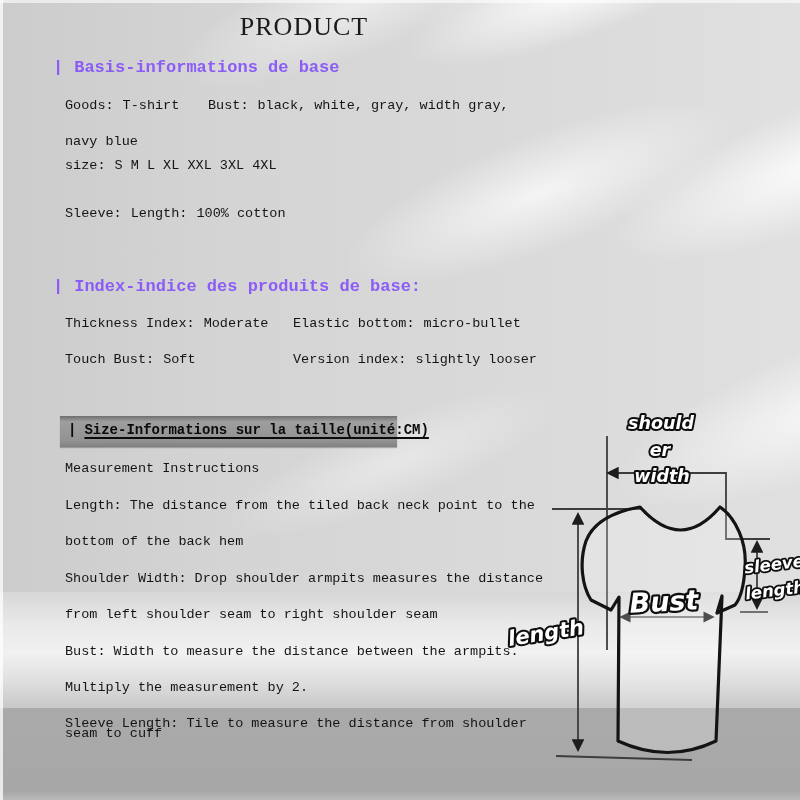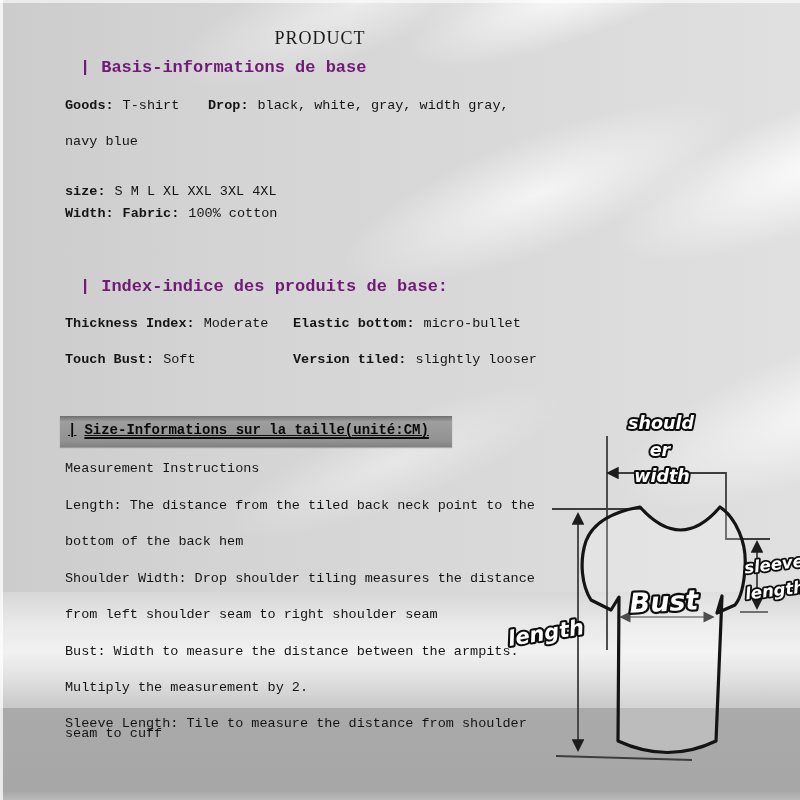--- a/index.html
+++ b/index.html
@@ -29,8 +29,8 @@
   .txt b{font-weight:bold;}
   .lbl{margin-right:9px;}
   .cell{display:inline-block;}
-  .title{position:absolute;top:12px;left:0;width:608px;text-align:center;margin:16px;z-index:3;
-         font-family:"Liberation Serif","DejaVu Serif",serif;font-size:18px;font-weight:normal;
+  .title{position:absolute;top:12px;left:0;width:608px;text-align:center;margin:0;z-index:3;
+         font-family:"Liberation Serif","DejaVu Serif",serif;font-size:26px;font-weight:normal;
          color:#1a1a1a;letter-spacing:1px;}
   .heading{position:absolute;left:80px;font-size:17px;font-weight:bold;color:#701a75;z-index:3;white-space:pre;}
   .heading .pipe{margin-right:11px;font-weight:bold;}

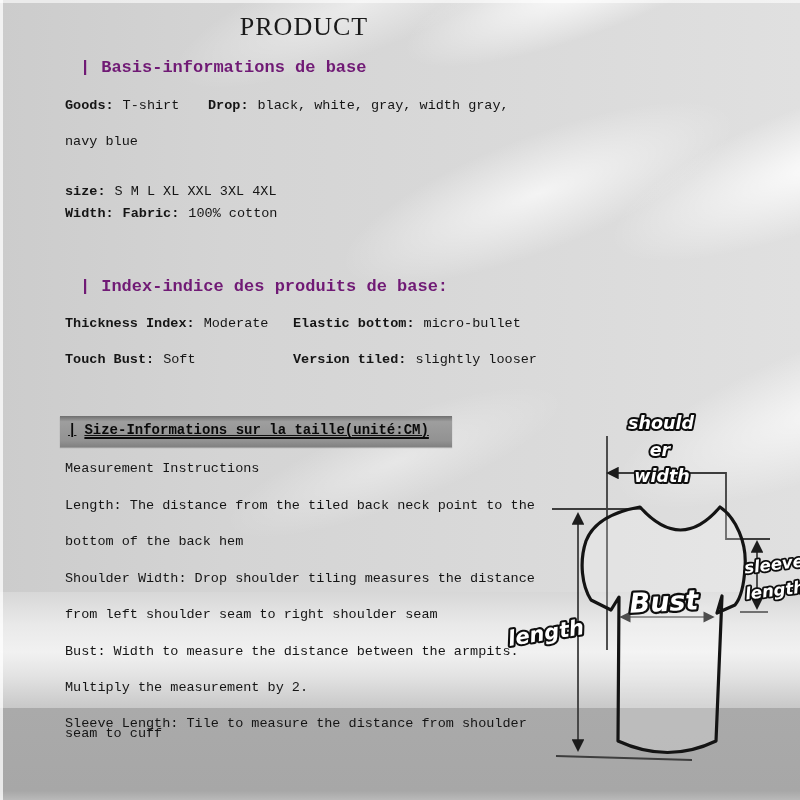--- a/index.html
+++ b/index.html
@@ -32,7 +32,7 @@
   .title{position:absolute;top:12px;left:0;width:608px;text-align:center;margin:0;z-index:3;
          font-family:"Liberation Serif","DejaVu Serif",serif;font-size:26px;font-weight:normal;
          color:#1a1a1a;letter-spacing:1px;}
-  .heading{position:absolute;left:80px;font-size:17px;font-weight:bold;color:#701a75;z-index:3;white-space:pre;}
+  .heading{position:absolute;left:53px;font-size:17px;font-weight:bold;color:#8b5cf6;z-index:3;white-space:pre;}
   .heading .pipe{margin-right:11px;font-weight:bold;}
   .bar{position:absolute;left:60px;top:416px;width:392px;height:31px;z-index:3;
        background:linear-gradient(180deg,#6e6e6e 0%,#9e9e9e 18%,#929292 80%,#818181 100%);

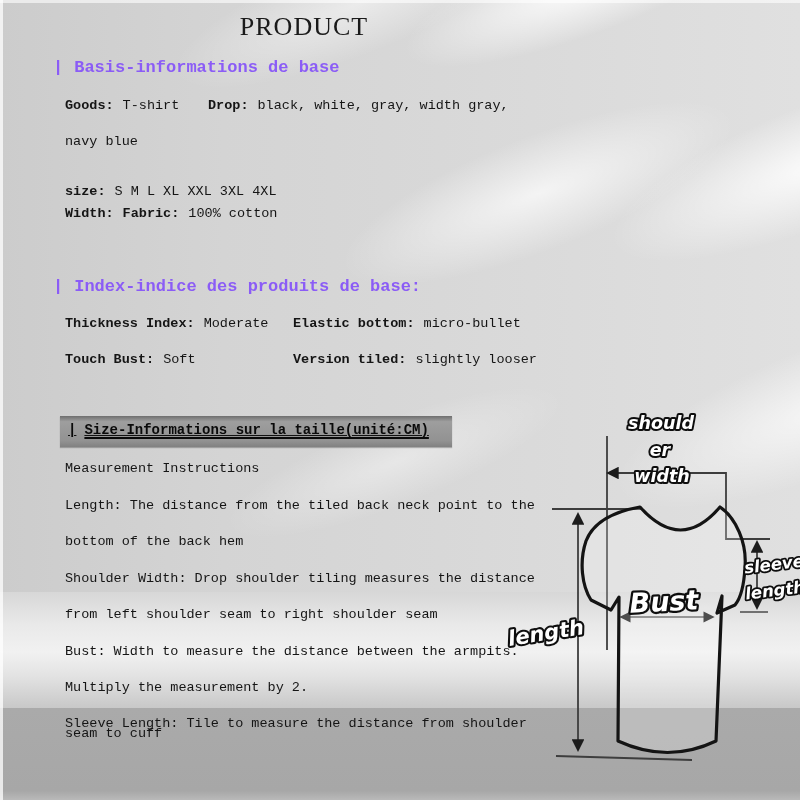--- a/index.html
+++ b/index.html
@@ -26,7 +26,7 @@
   .edge-top{top:0;width:800px;height:3px;background:rgba(255,255,255,.6);}
   
   .txt{position:absolute;left:65px;white-space:pre;font-size:13.5px;color:#151515;z-index:3;}
-  .txt b{font-weight:bold;}
+  .txt b{font-weight:normal;}
   .lbl{margin-right:9px;}
   .cell{display:inline-block;}
   .title{position:absolute;top:12px;left:0;width:608px;text-align:center;margin:0;z-index:3;

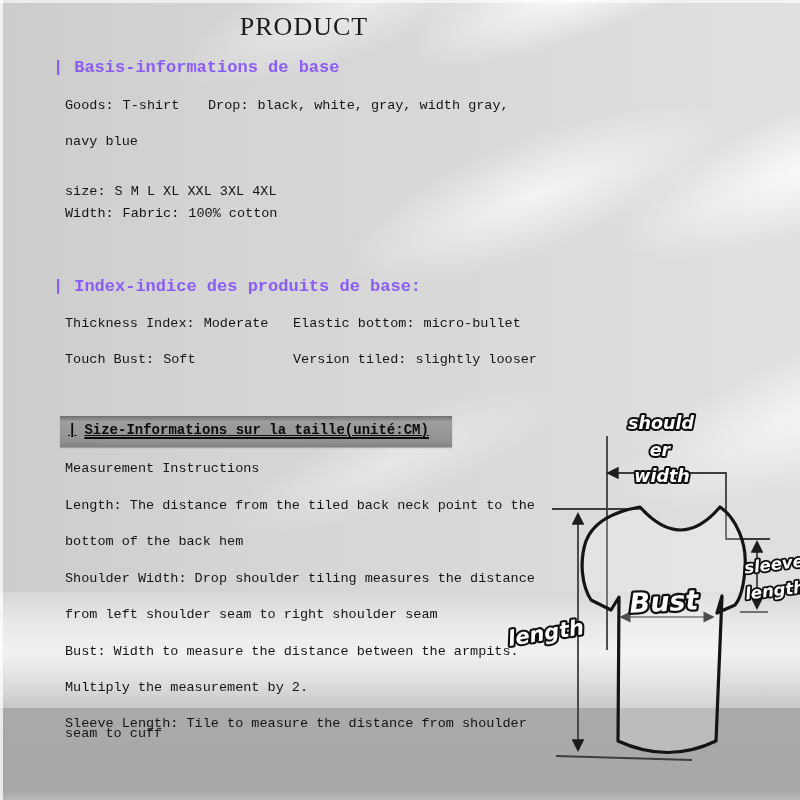--- a/index.html
+++ b/index.html
@@ -63,7 +63,7 @@
 
 <div class="heading" style="top:58px"><span class="pipe">|</span><span>Basis-informations de base</span></div>
 
-<div class="txt" style="top:98px"><span class="cell" style="width:143px"><b class="lbl">Goods:</b><span>T-shirt</span></span><b class="lbl">Drop:</b><span>black, white, gray, width gray,</span></div>
+<div class="txt" style="top:98px"><span class="cell" style="width:143px"><b class="lbl">Goods:</b><span>T-shirt</span></span><b class="lbl">Bust:</b><span>black, white, gray, width gray,</span></div>
 
 <div class="txt" style="top:134px"><span>navy blue</span></div>
 

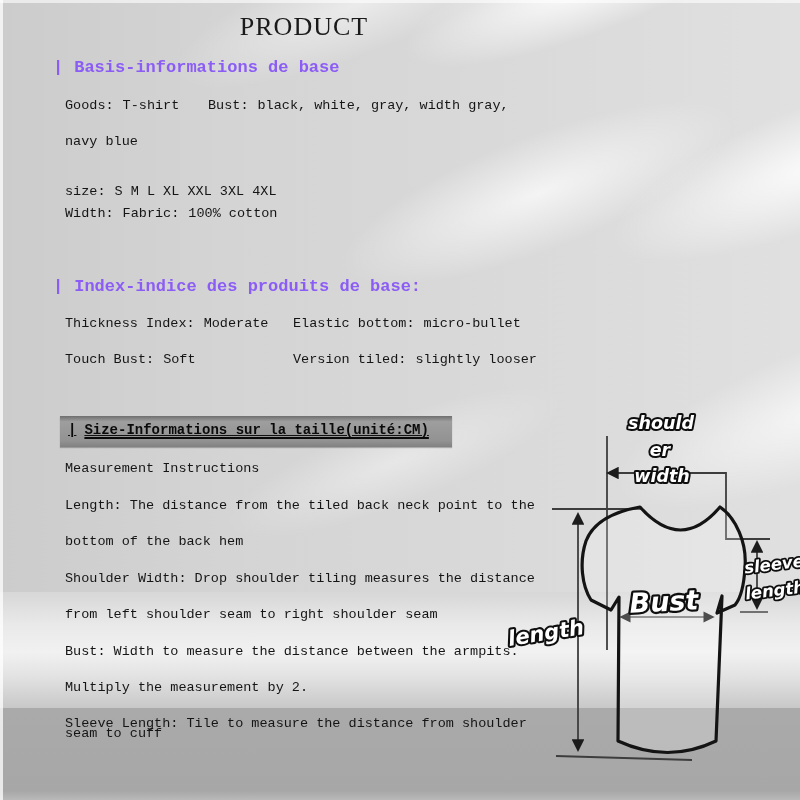--- a/index.html
+++ b/index.html
@@ -67,7 +67,7 @@
 
 <div class="txt" style="top:134px"><span>navy blue</span></div>
 
-<div class="txt" style="top:184px"><b class="lbl">size:</b><span>S M L XL XXL 3XL 4XL</span></div>
+<div class="txt" style="top:158px"><b class="lbl">size:</b><span>S M L XL XXL 3XL 4XL</span></div>
 
 <div class="txt" style="top:206px"><b class="lbl">Width:</b><b class="lbl">Fabric:</b><span>100% cotton</span></div>
 

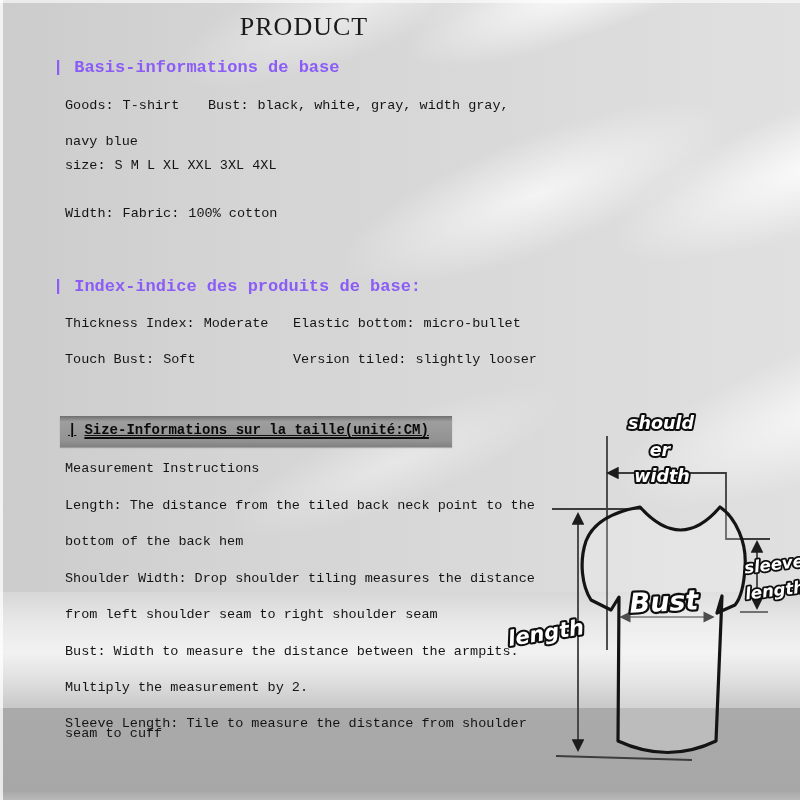--- a/index.html
+++ b/index.html
@@ -69,7 +69,7 @@
 
 <div class="txt" style="top:158px"><b class="lbl">size:</b><span>S M L XL XXL 3XL 4XL</span></div>
 
-<div class="txt" style="top:206px"><b class="lbl">Width:</b><b class="lbl">Fabric:</b><span>100% cotton</span></div>
+<div class="txt" style="top:206px"><b class="lbl">Sleeve:</b><b class="lbl">Fabric:</b><span>100% cotton</span></div>
 
 <div class="heading" style="top:277px"><span class="pipe">|</span><span>Index-indice des produits de base:</span></div>
 

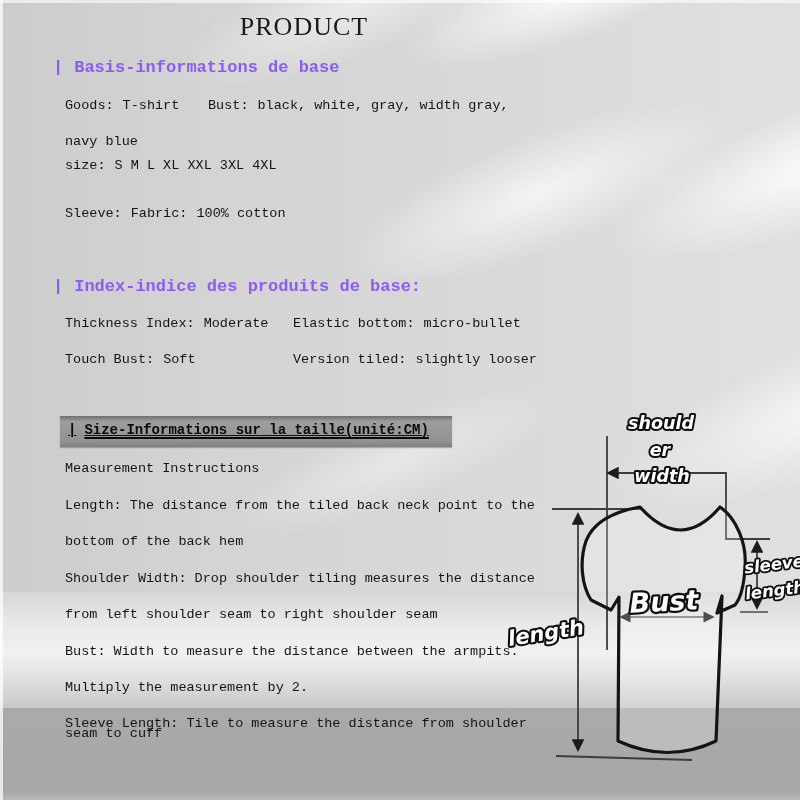--- a/index.html
+++ b/index.html
@@ -69,7 +69,7 @@
 
 <div class="txt" style="top:158px"><b class="lbl">size:</b><span>S M L XL XXL 3XL 4XL</span></div>
 
-<div class="txt" style="top:206px"><b class="lbl">Sleeve:</b><b class="lbl">Fabric:</b><span>100% cotton</span></div>
+<div class="txt" style="top:206px"><b class="lbl">Sleeve:</b><b class="lbl">Length:</b><span>100% cotton</span></div>
 
 <div class="heading" style="top:277px"><span class="pipe">|</span><span>Index-indice des produits de base:</span></div>
 

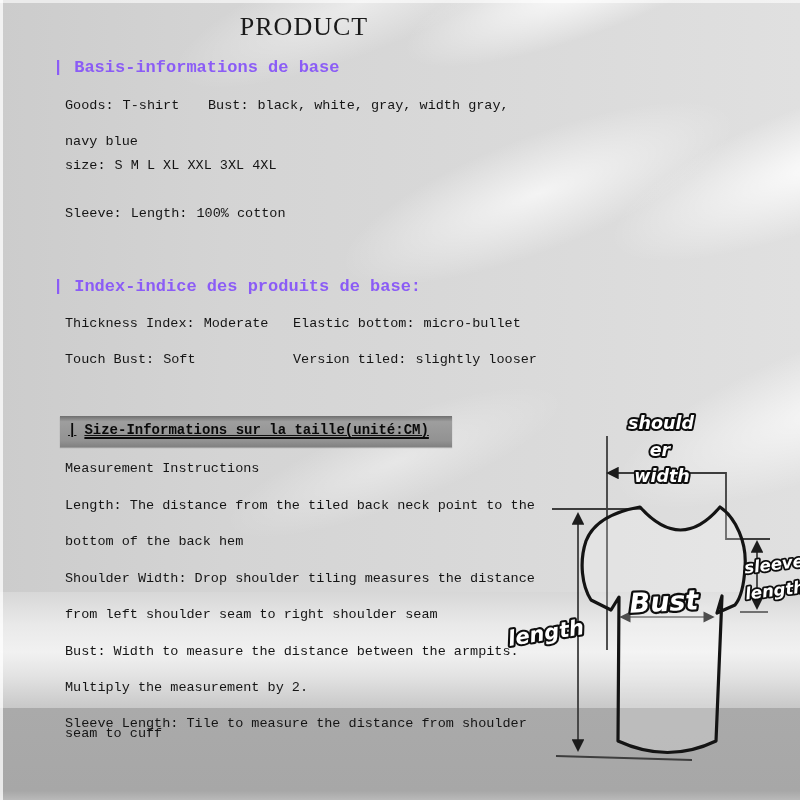--- a/index.html
+++ b/index.html
@@ -75,7 +75,7 @@
 
 <div class="txt" style="top:316px"><span class="cell" style="width:228px"><b class="lbl">Thickness Index:</b><span>Moderate</span></span><b class="lbl">Elastic bottom:</b><span>micro-bullet</span></div>
 
-<div class="txt" style="top:352px"><span class="cell" style="width:228px"><b class="lbl">Touch Bust:</b><span>Soft</span></span><b class="lbl">Version tiled:</b><span>slightly looser</span></div>
+<div class="txt" style="top:352px"><span class="cell" style="width:228px"><b class="lbl">Touch Bust:</b><span>Soft</span></span><b class="lbl">Version index:</b><span>slightly looser</span></div>
 
 <div class="bar">
     <div class="bar-inner"><span class="pipe">|</span><span class="us">Size-Informations sur la taille(unité:CM)</span></div>

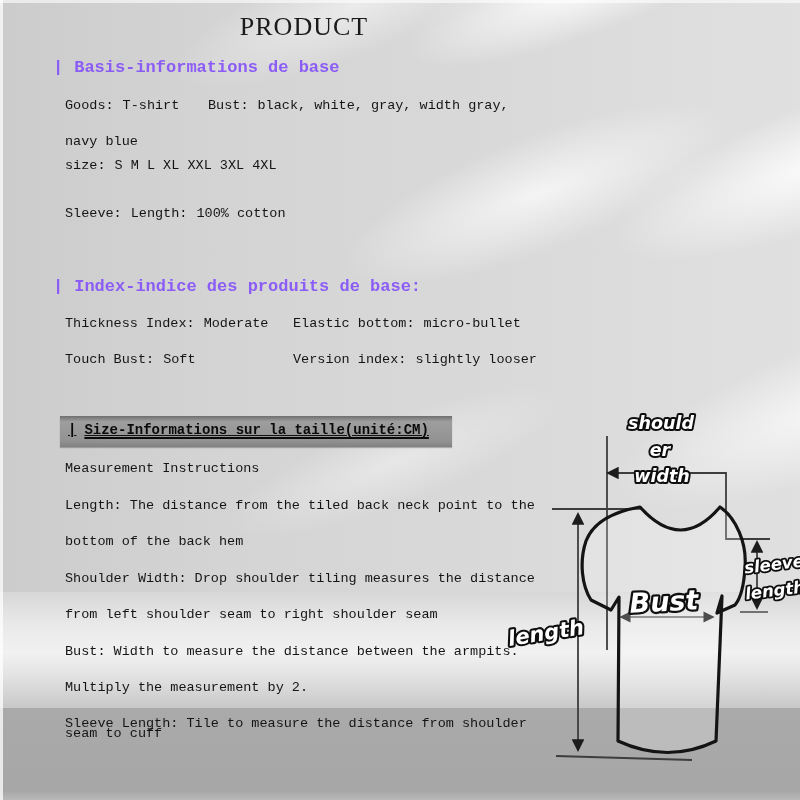--- a/index.html
+++ b/index.html
@@ -34,9 +34,9 @@
          color:#1a1a1a;letter-spacing:1px;}
   .heading{position:absolute;left:53px;font-size:17px;font-weight:bold;color:#8b5cf6;z-index:3;white-space:pre;}
   .heading .pipe{margin-right:11px;font-weight:bold;}
-  .bar{position:absolute;left:60px;top:416px;width:392px;height:31px;z-index:3;
+  .bar{position:absolute;left:60px;top:416px;width:337px;height:31px;z-index:3;
        background:linear-gradient(180deg,#6e6e6e 0%,#9e9e9e 18%,#929292 80%,#818181 100%);
-       box-shadow:0 1px 1px rgba(0,0,0,.25);text-decoration:underline;}
+       box-shadow:0 1px 1px rgba(0,0,0,.25);}
   .bar-inner{padding:6px 0 0 8px;font-size:14px;font-weight:bold;color:#0a0a0a;white-space:pre;}
   .bar-inner .pipe{margin-right:8px;}
   .bar-inner .us{text-decoration:underline;text-decoration-thickness:1.5px;text-underline-offset:3px;}

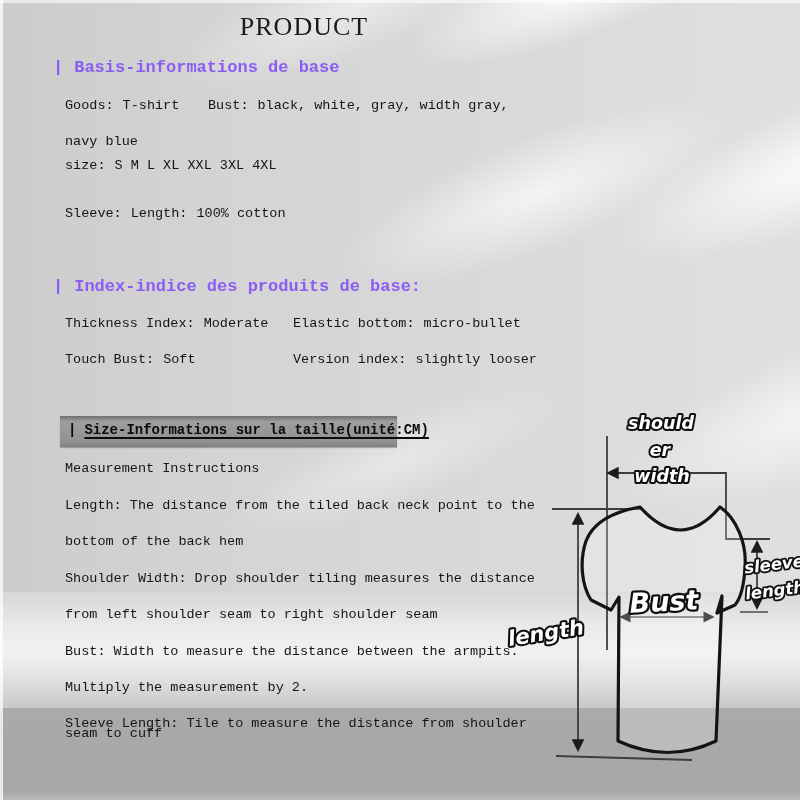--- a/index.html
+++ b/index.html
@@ -84,7 +84,7 @@
 <div class="txt" style="top:461px">Measurement Instructions</div>
 <div class="txt" style="top:498px">Length: The distance from the tiled back neck point to the</div>
 <div class="txt" style="top:534px">bottom of the back hem</div>
-<div class="txt" style="top:571px">Shoulder Width: Drop shoulder tiling measures the distance</div>
+<div class="txt" style="top:571px">Shoulder Width: Drop shoulder armpits measures the distance</div>
 <div class="txt" style="top:607px">from left shoulder seam to right shoulder seam</div>
 <div class="txt" style="top:644px">Bust: Width to measure the distance between the armpits.</div>
 <div class="txt" style="top:680px">Multiply the measurement by 2.</div>

